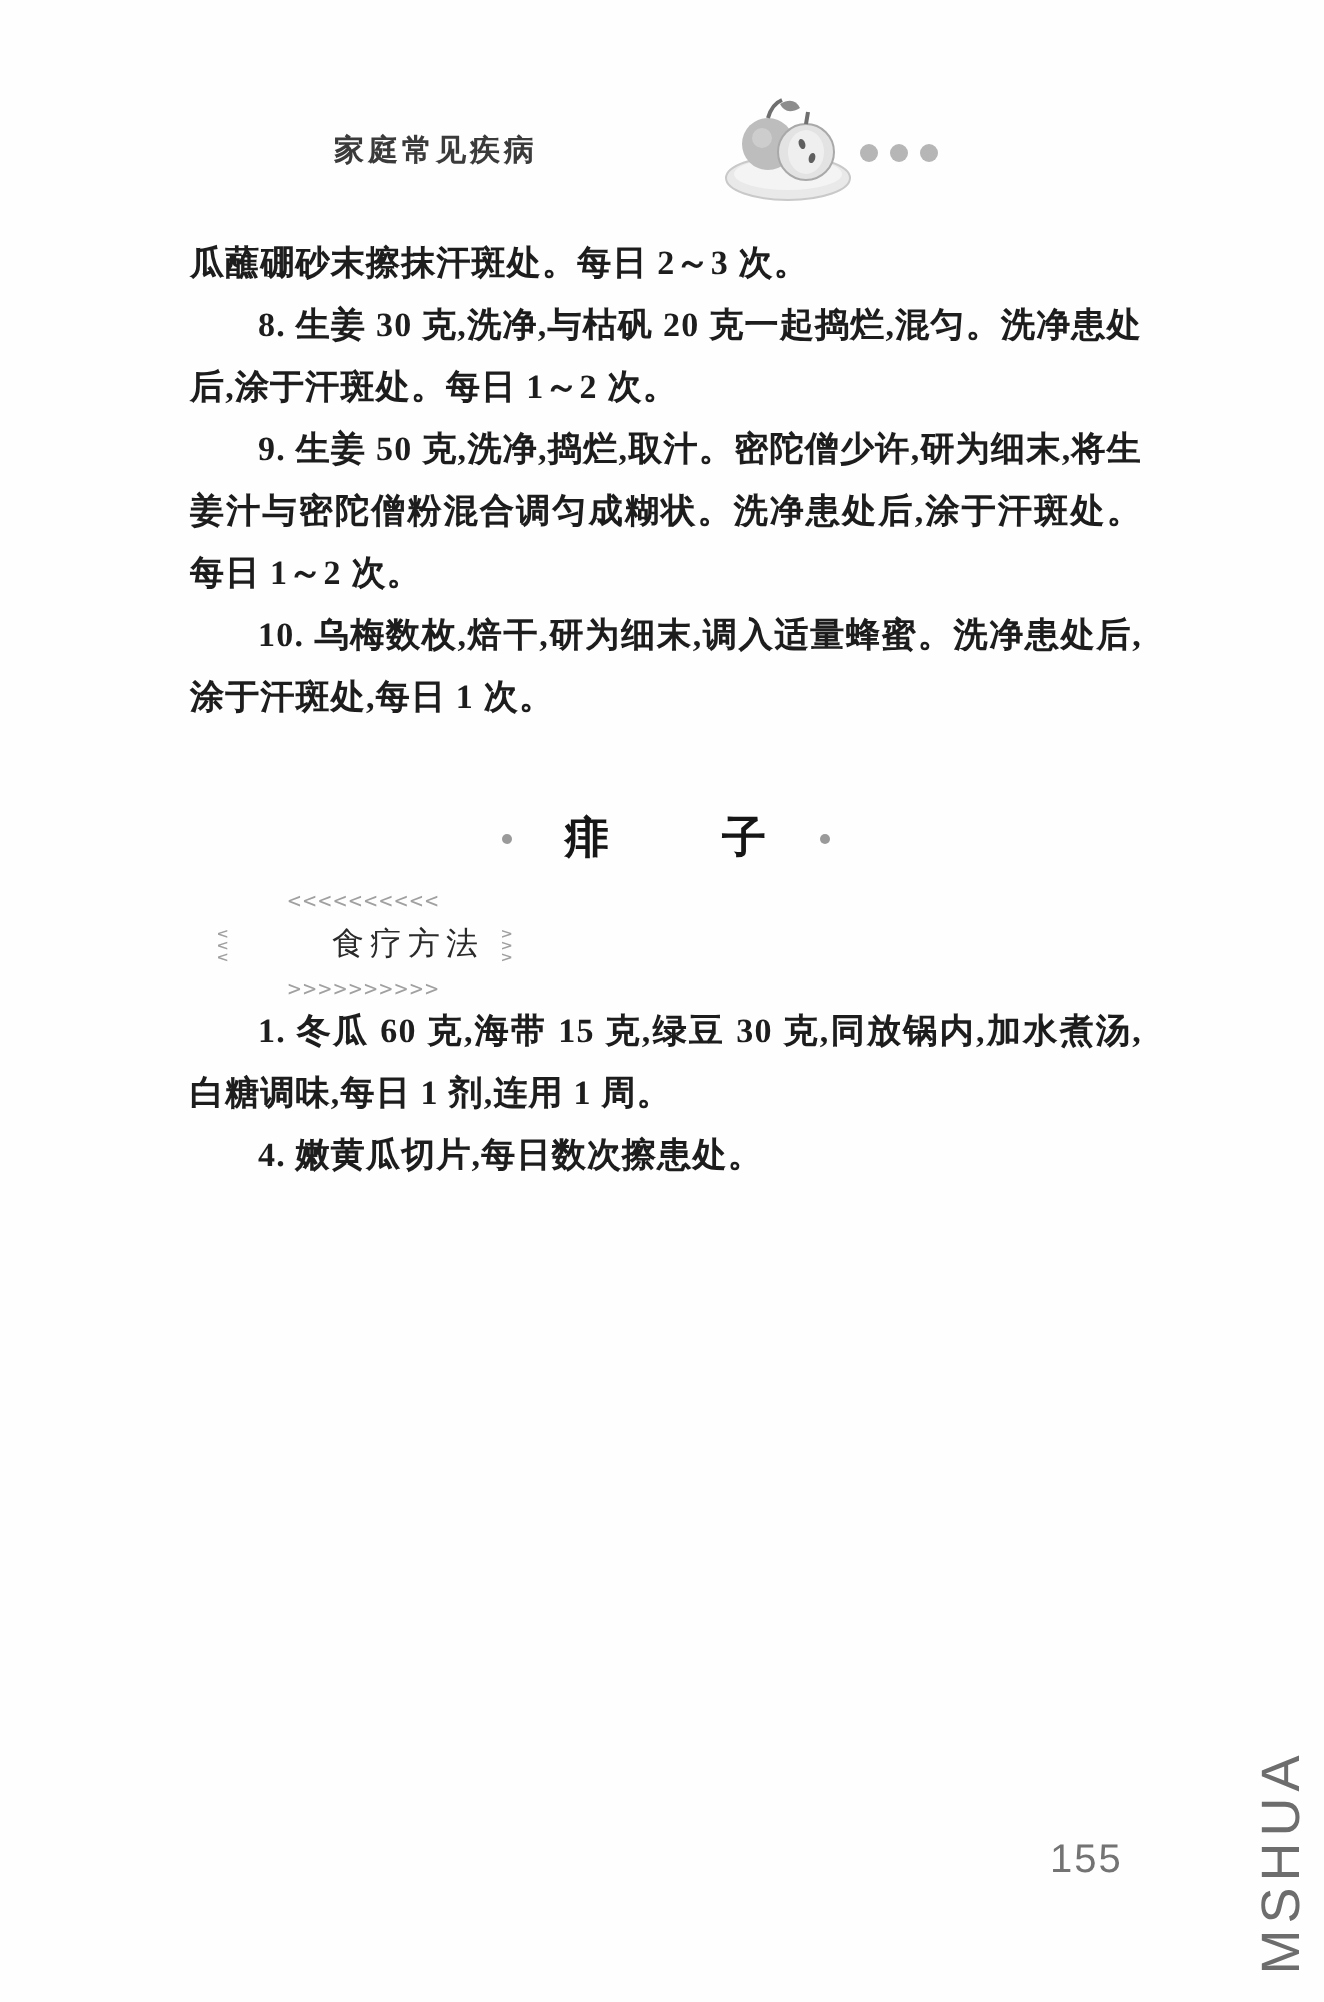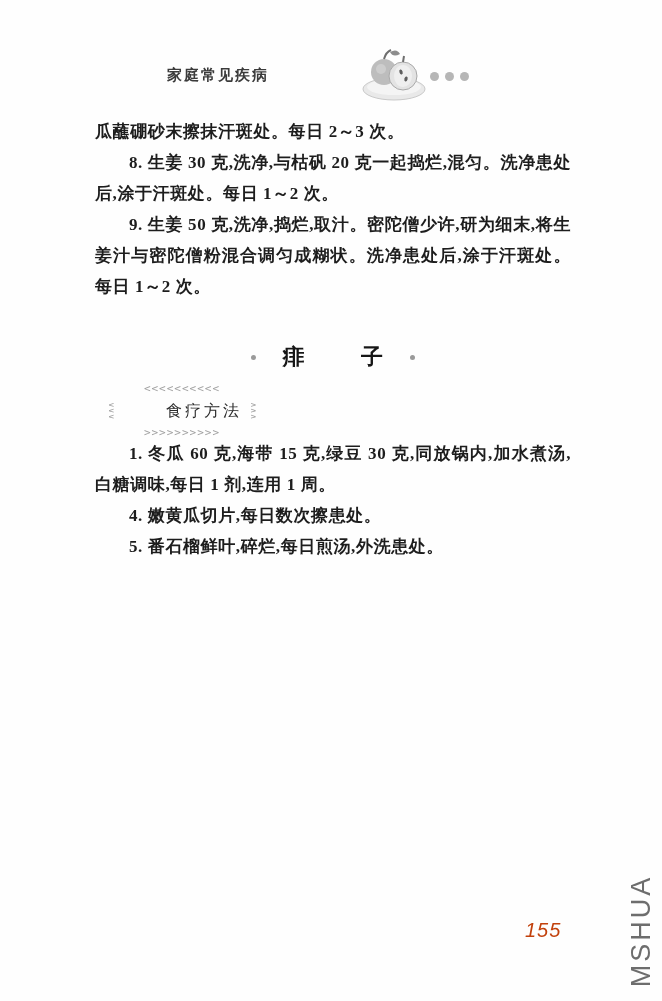--- a/index.html
+++ b/index.html
@@ -100,6 +100,7 @@
     <p class="no-indent">瓜蘸硼砂末擦抹汗斑处。每日 2～3 次。</p>
     <p>8. 生姜 30 克,洗净,与枯矾 20 克一起捣烂,混匀。洗净患处后,涂于汗斑处。每日 1～2 次。</p>
     <p>9. 生姜 50 克,洗净,捣烂,取汁。密陀僧少许,研为细末,将生姜汁与密陀僧粉混合调匀成糊状。洗净患处后,涂于汗斑处。每日 1～2 次。</p>
+    <p>10. 乌梅数枚,焙干,研为细末,调入适量蜂蜜。洗净患处后,涂于汗斑处,每日 1 次。</p>
 
     <div class="section-title">
       <span class="title-dot"></span>

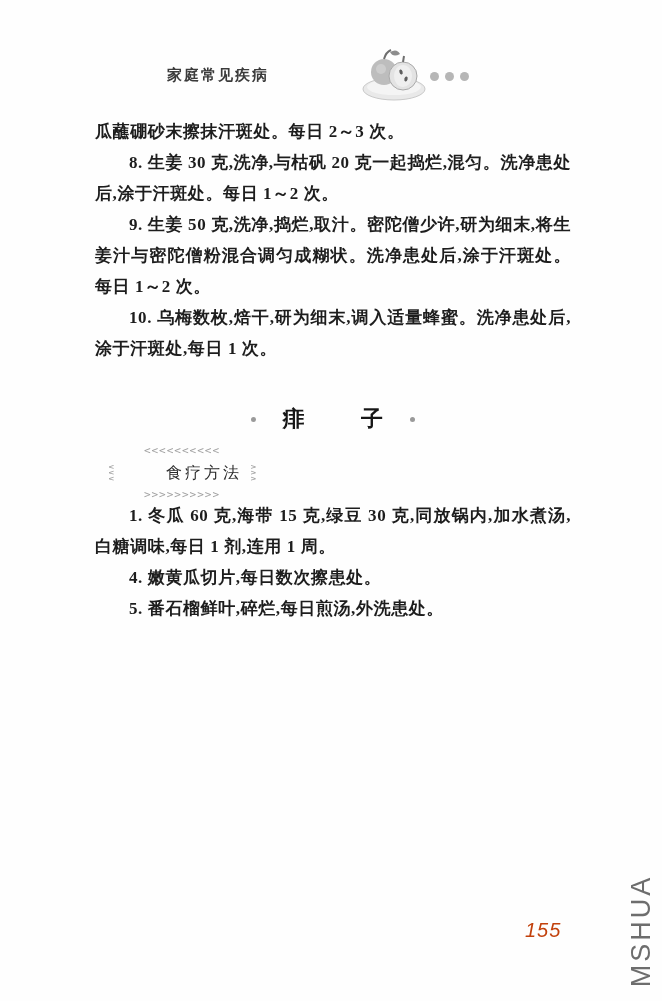--- a/index.html
+++ b/index.html
@@ -122,7 +122,6 @@
 
     <p>1. 冬瓜 60 克,海带 15 克,绿豆 30 克,同放锅内,加水煮汤,白糖调味,每日 1 剂,连用 1 周。</p>
     <p>4. 嫩黄瓜切片,每日数次擦患处。</p>
-    <p>5. 番石榴鲜叶,碎烂,每日煎汤,外洗患处。</p>
   </div>
 
   <div class="page-number">155</div>

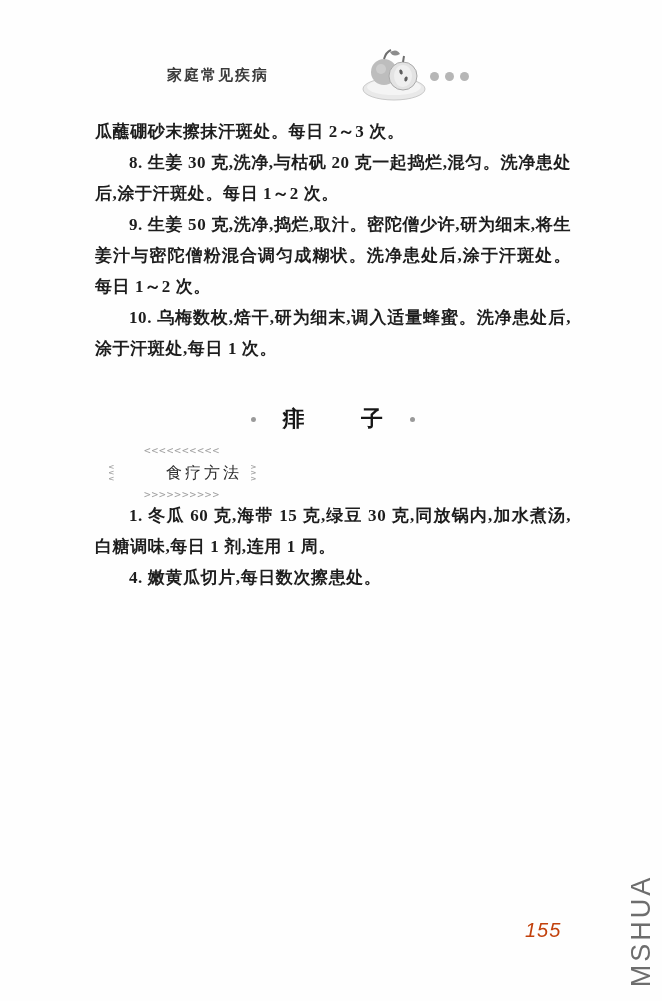--- a/index.html
+++ b/index.html
@@ -58,7 +58,7 @@
   .page-number{
     position:absolute;left:525px;top:919px;
     font-family:"Liberation Sans","DejaVu Sans",sans-serif;
-    font-style:italic;font-size:20px;color:#c2410c;letter-spacing:1px;text-align:center;
+    font-size:20px;color:#737373;letter-spacing:1px;text-align:center;
   }
   .watermark{
     position:absolute;left:641px;top:931px;

